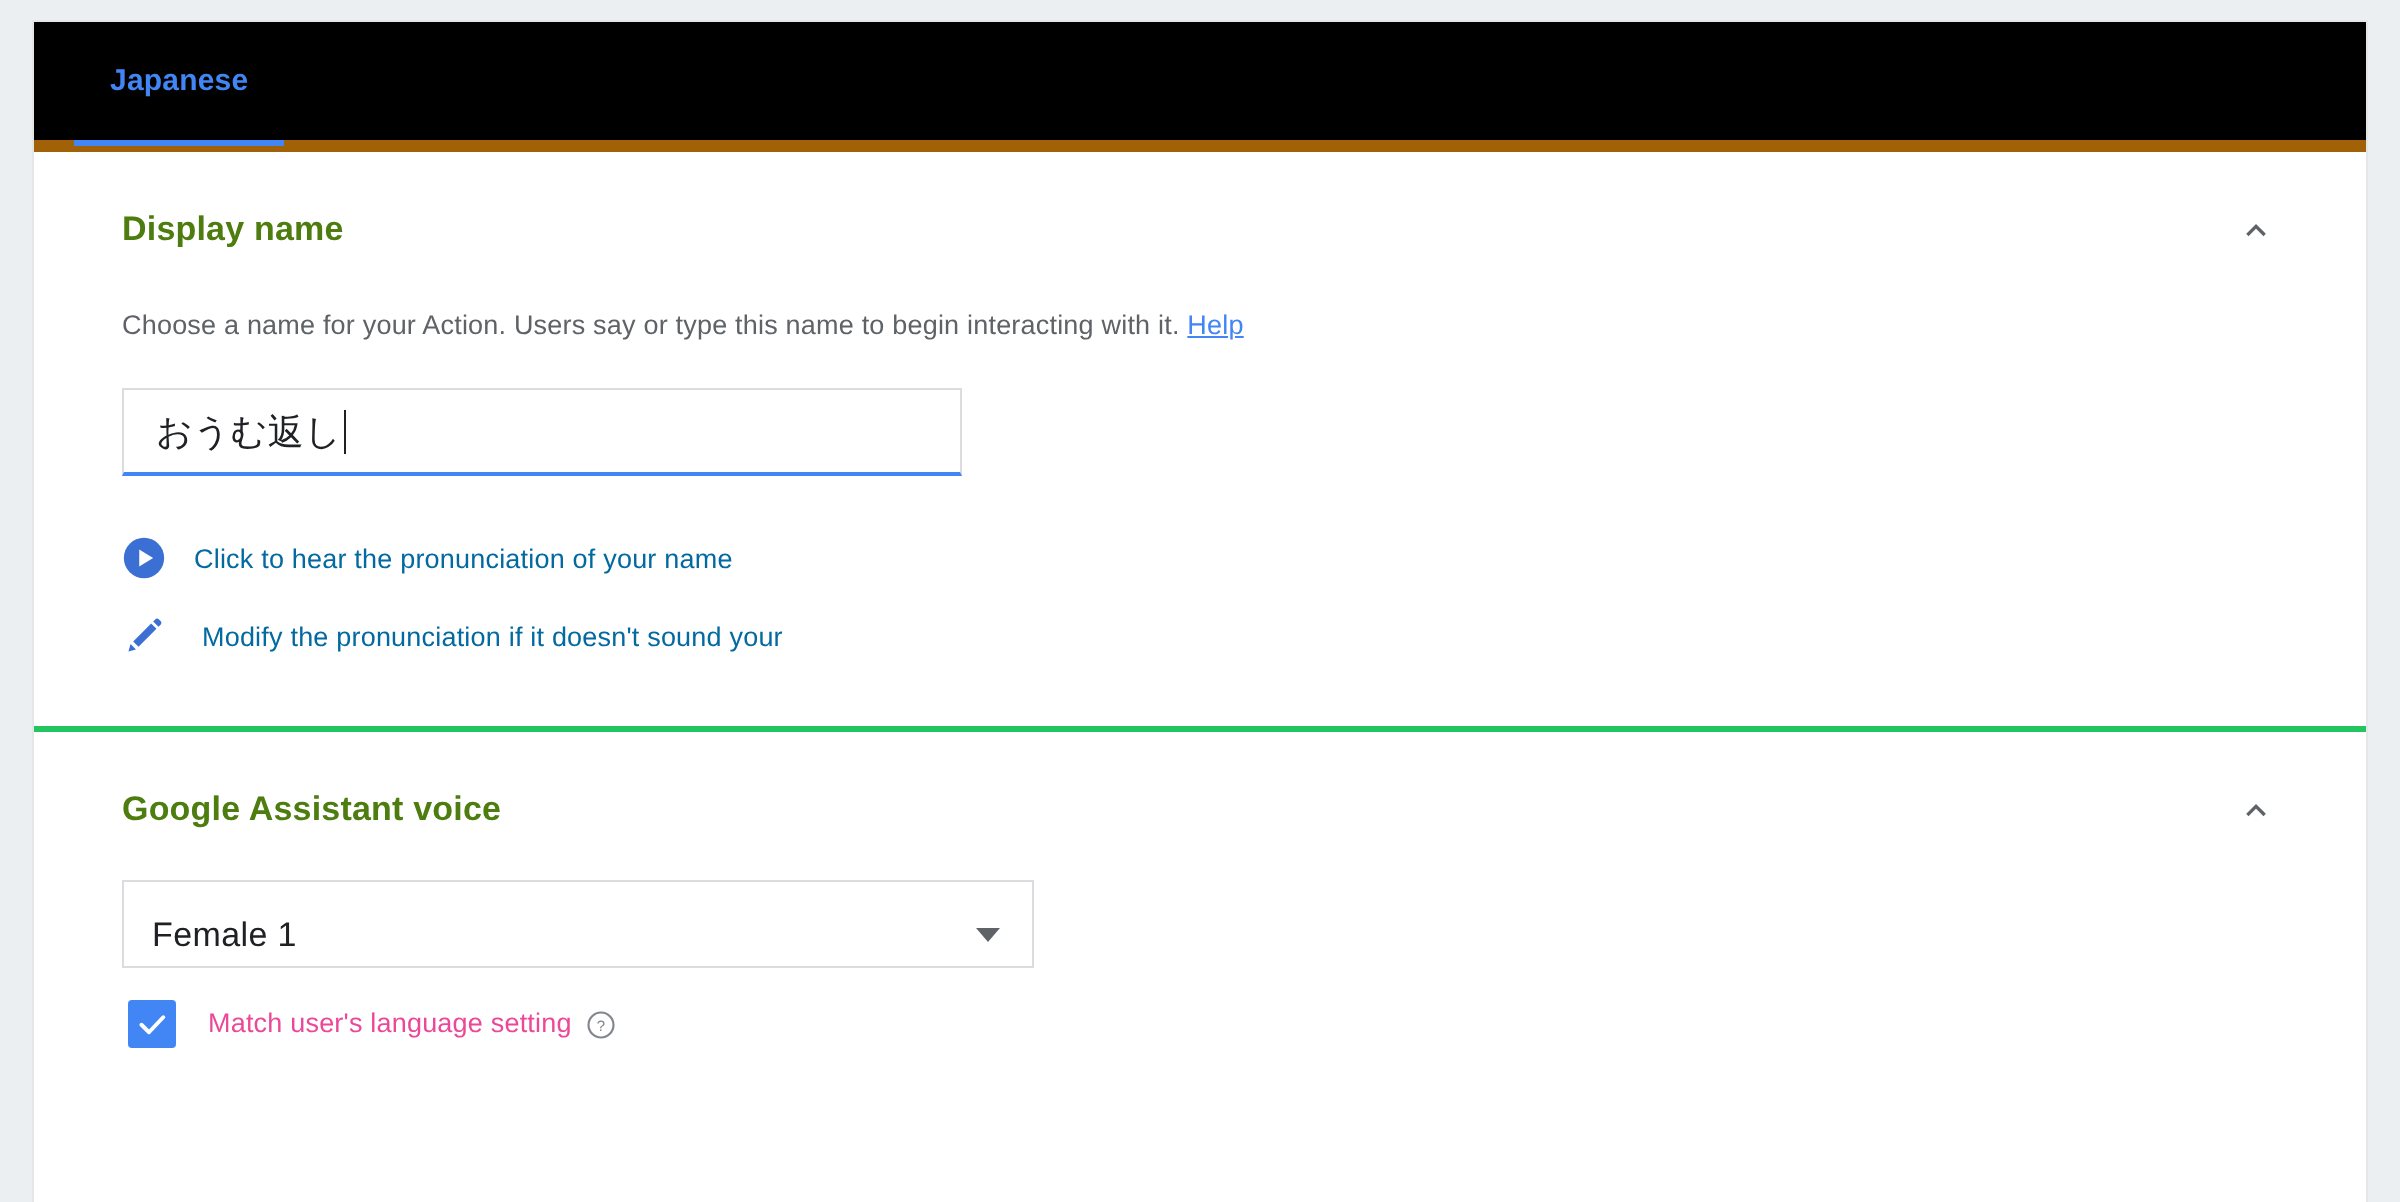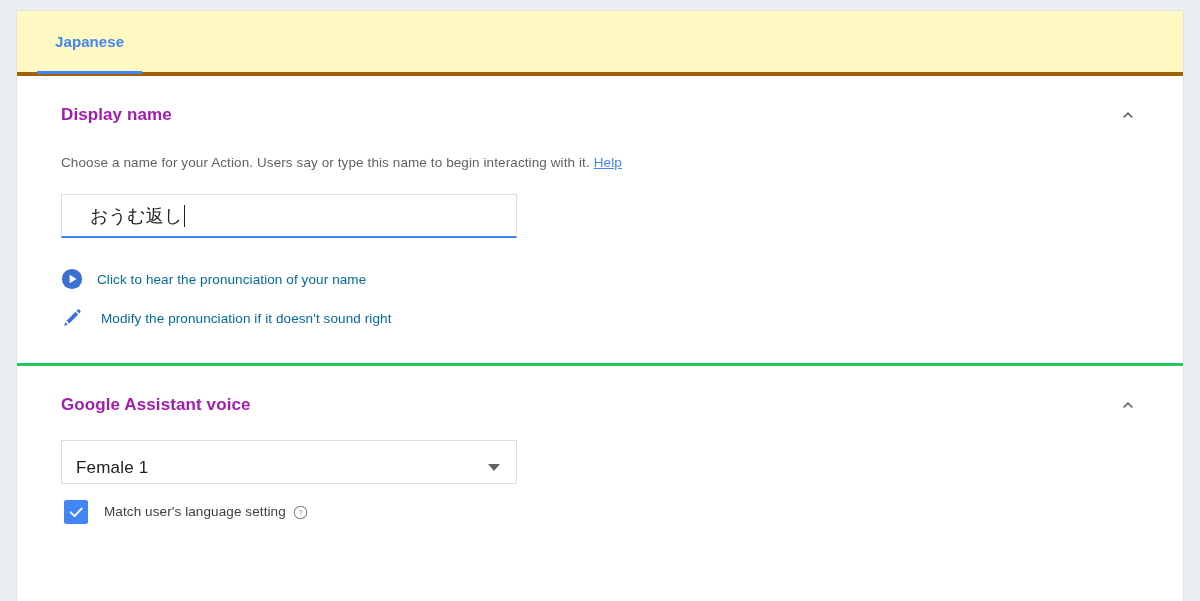--- a/index.html
+++ b/index.html
@@ -30,8 +30,8 @@
   
   .tabbar {
     height: 65px;
-    background: #fef9c3;
-    border-bottom: 4px solid #a16207;
+    background: #000000;
+    border-bottom: 6px solid #a16207;
     display: flex;
     align-items: center;
     justify-content: space-between;

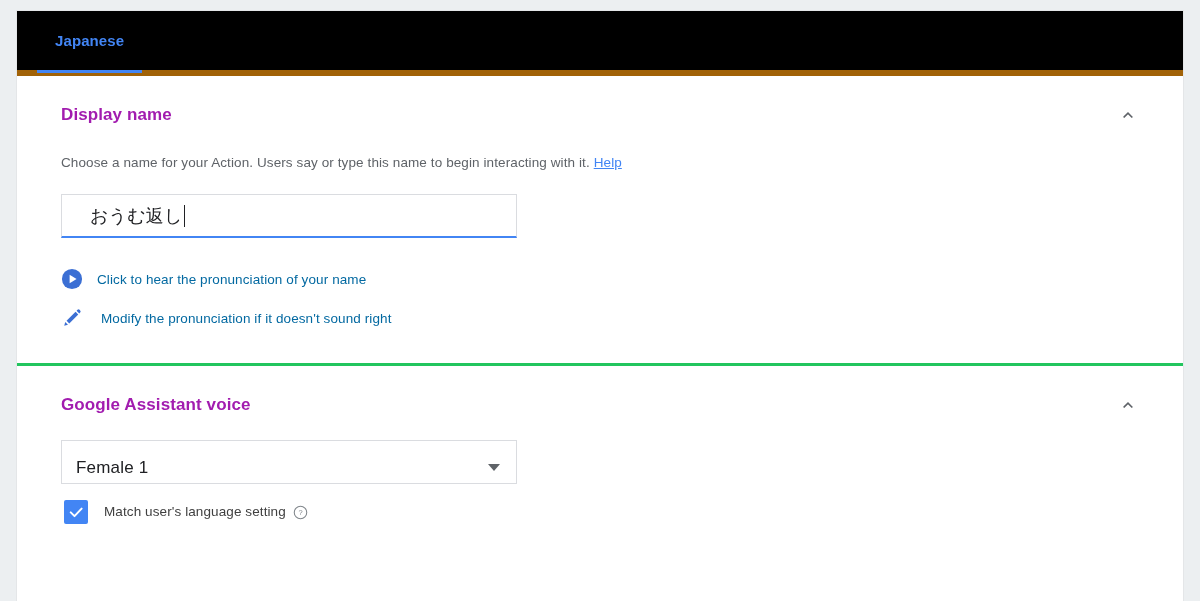--- a/index.html
+++ b/index.html
@@ -85,7 +85,7 @@
   .section-title {
     font-size: 17px;
     font-weight: bold;
-    color: #a21caf;
+    color: #4d7c0f;
     letter-spacing: .1px;
     margin: 0;
     line-height: 22px;

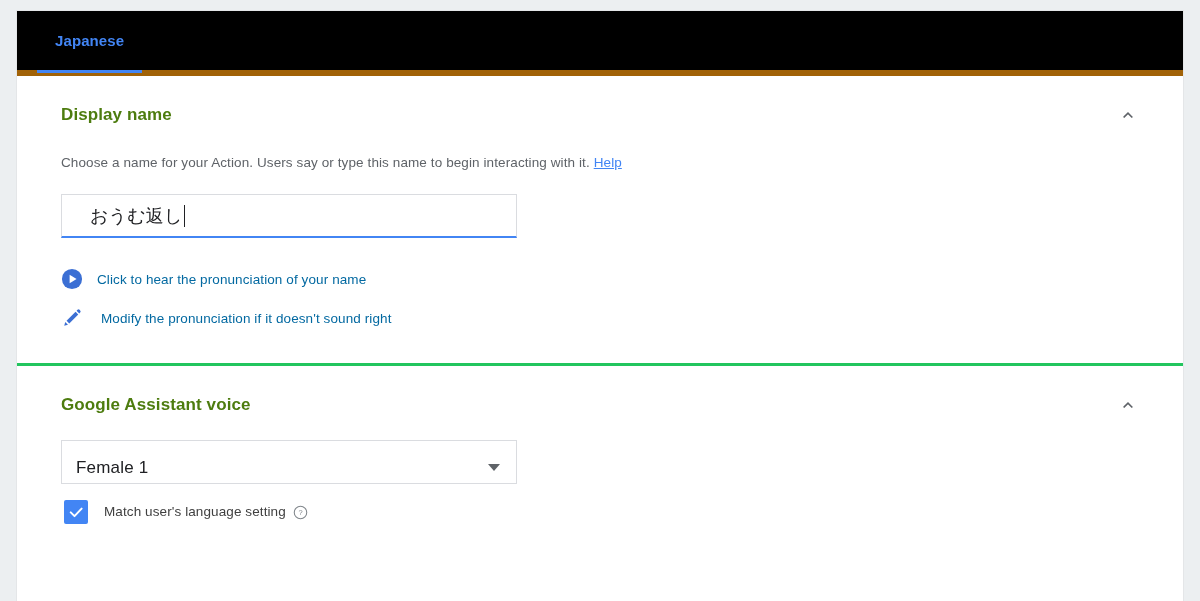--- a/index.html
+++ b/index.html
@@ -117,14 +117,14 @@
   
   .textfield {
     margin-top: 22px;
-    width: 456px;
+    width: 420px;
     height: 44px;
     border: 1px solid #dadce0;
     border-bottom: 2px solid #4285f4;
     box-sizing: border-box;
     display: flex;
     align-items: center;
-    padding: 0 28px;
+    padding: 0 16px;
     background: #fff;
   }
   .textfield-value {

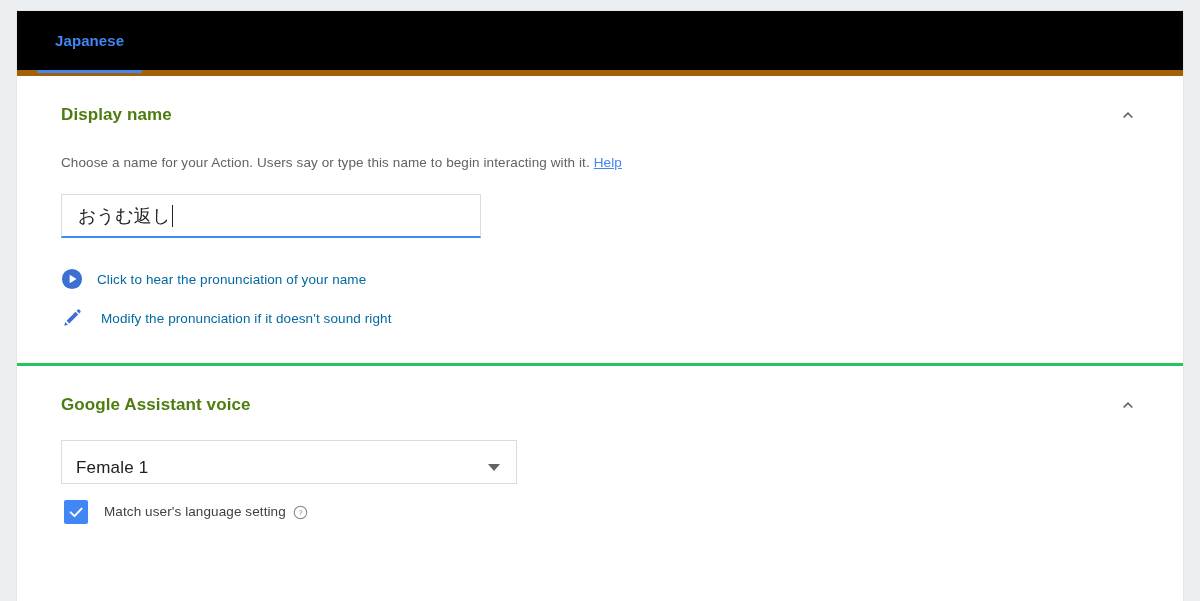--- a/index.html
+++ b/index.html
@@ -274,7 +274,7 @@
           <path d="M17.0 4.1 L18.0 3.1 A1.6 1.6 0 0 1 20.3 3.1 L20.9 3.7 A1.6 1.6 0 0 1 20.9 6.0 L19.9 7.0 Z" fill="#3b6fd4"></path>
         </svg>
       </span>
-      <span class="icon-row-label">Modify the pronunciation if it doesn't sound right</span>
+      <span class="icon-row-label">Modify the pronunciation if it doesn't sound your</span>
     </div>
   </div>
 

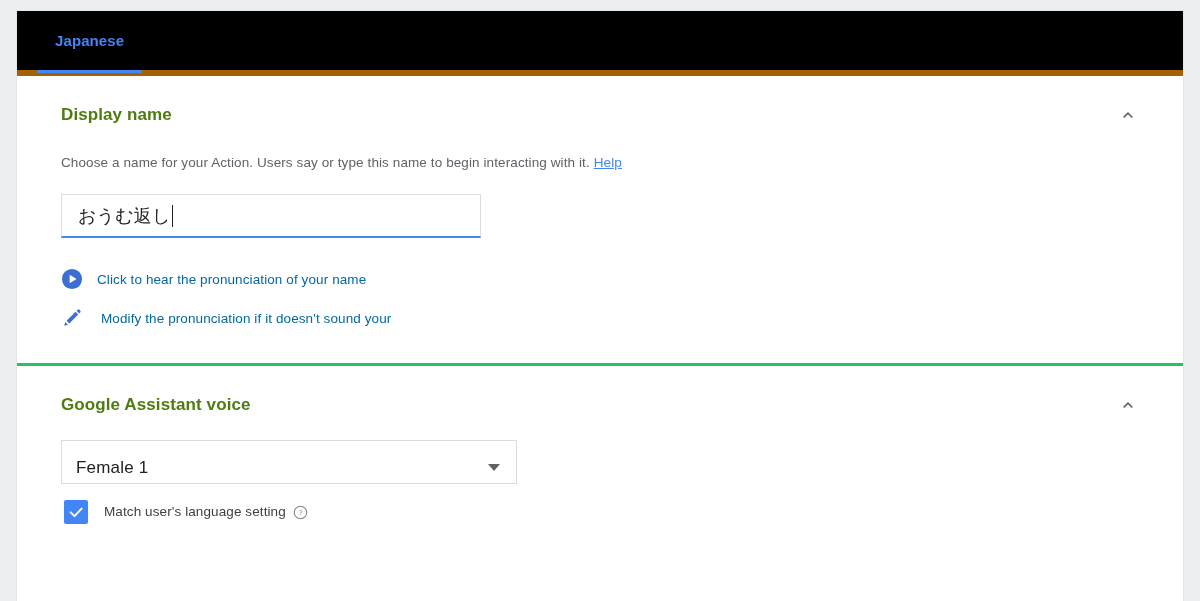--- a/index.html
+++ b/index.html
@@ -213,7 +213,7 @@
   }
   .checkrow-label {
     font-size: 13.5px;
-    color: #404040;
+    color: #ec4899;
     letter-spacing: .1px;
     margin-left: 16px;
   }

